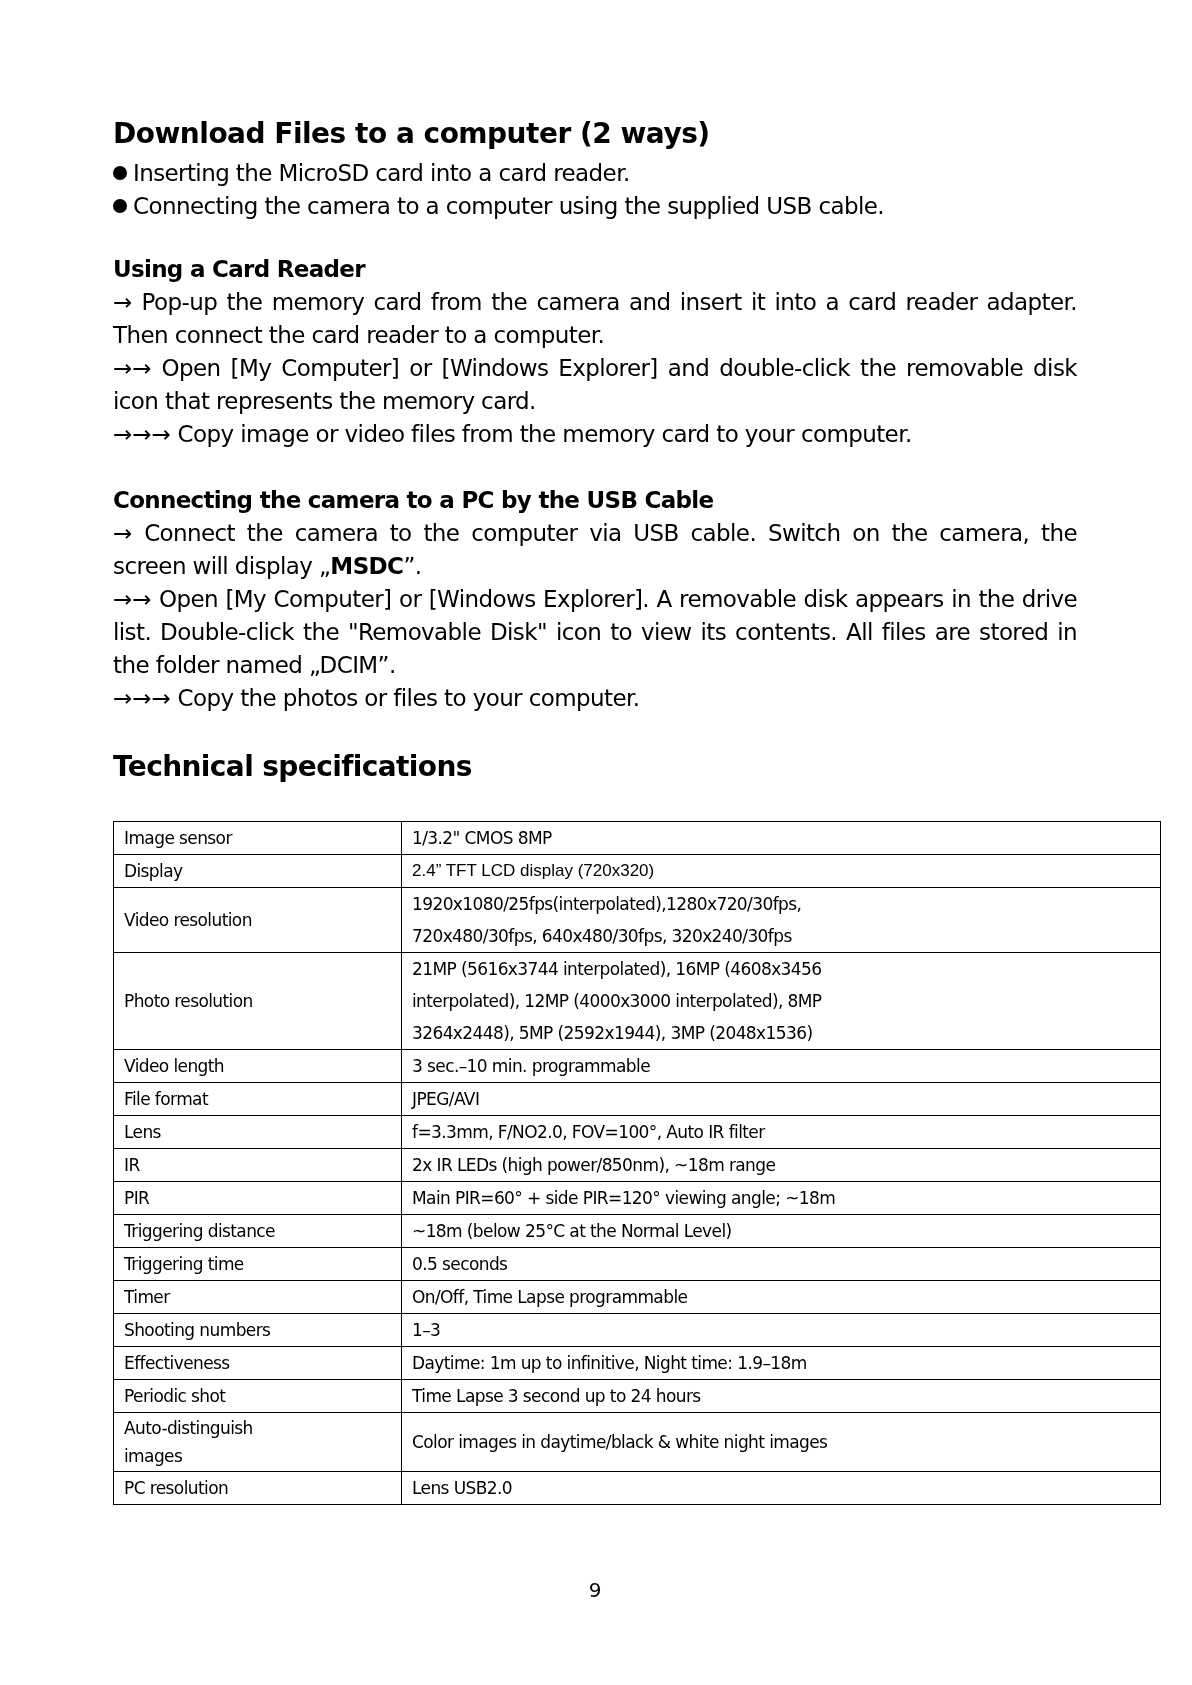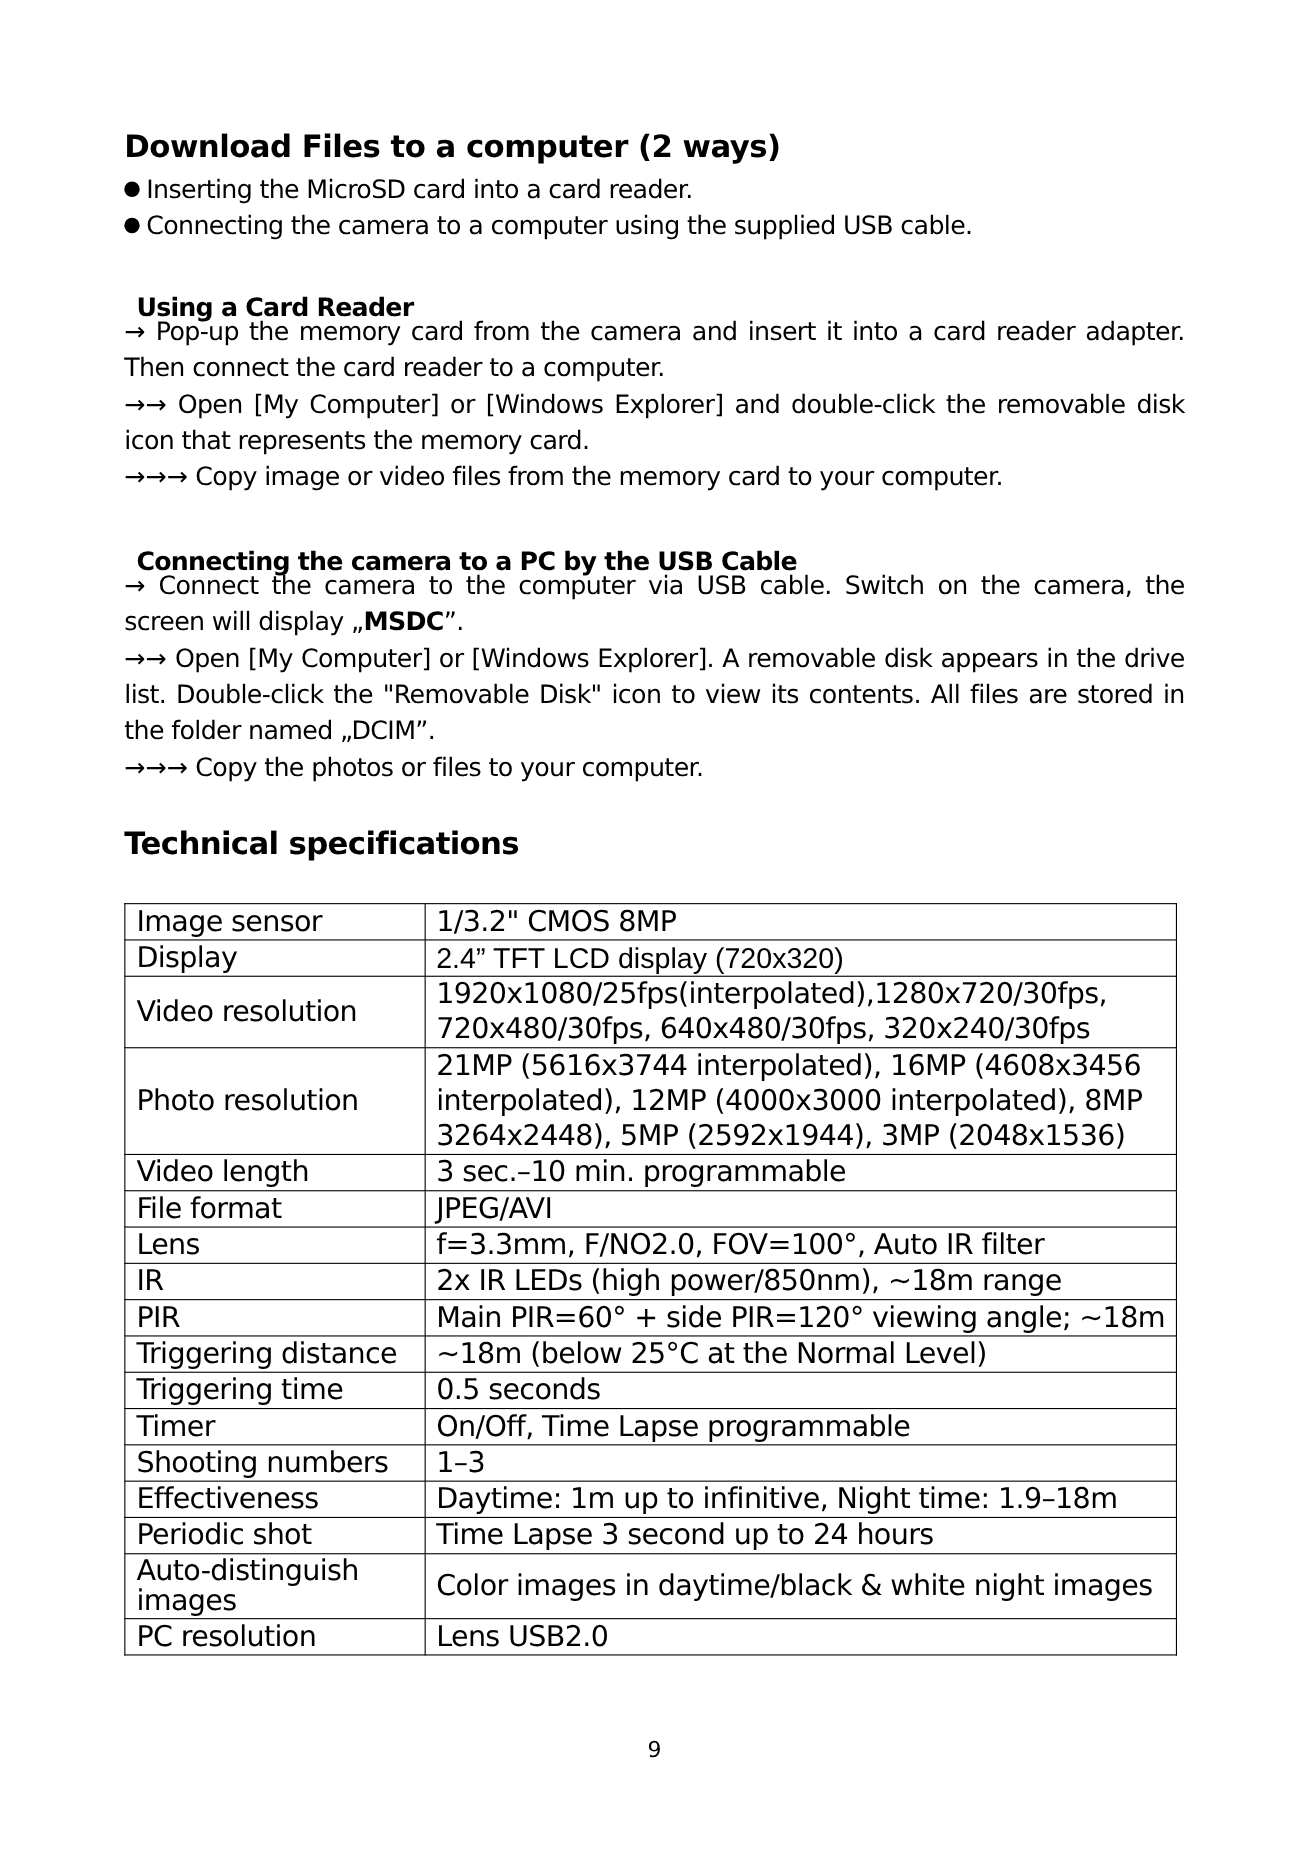--- a/index.html
+++ b/index.html
@@ -16,7 +16,7 @@
   .bullets li { font-size: 23px; line-height: 33px; white-space: nowrap; letter-spacing: -0.6px; }
   .bullets .dot { display: inline-block; width: 14px; height: 14px; border-radius: 50%; background: #000; margin-right: 6px; vertical-align: 1px; }
   h2.sub {
-    position: absolute; left: 0; margin: 11px; font-size: 23px; font-weight: bold;
+    position: absolute; left: 0; margin: 0; font-size: 23px; font-weight: bold;
     letter-spacing: -0.7px; white-space: nowrap; line-height: 33px;
   }
   .para { position: absolute; left: 0; width: 964px; margin: 0; font-size: 23px; line-height: 33px; letter-spacing: -0.6px; text-align: justify; }

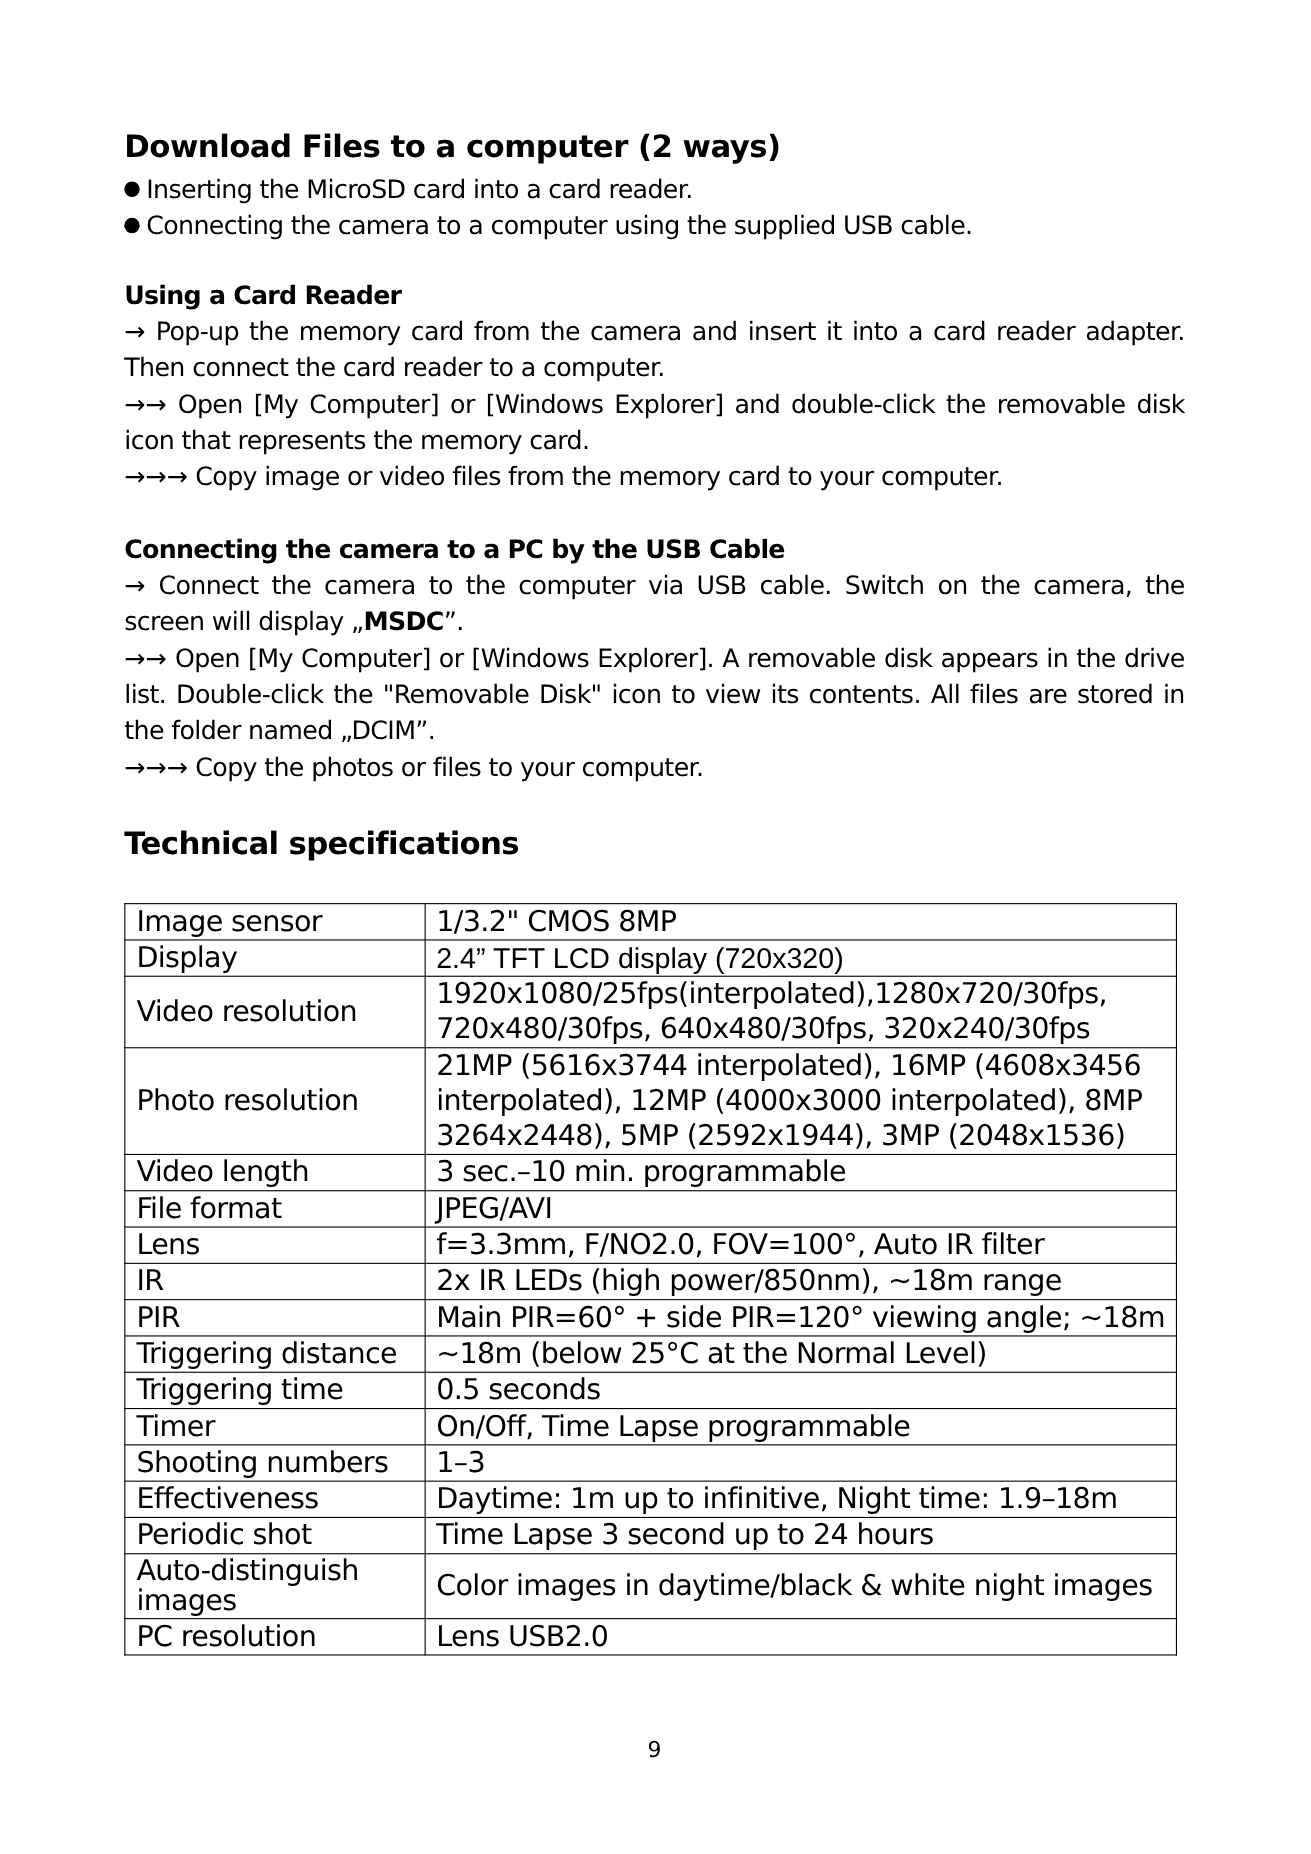--- a/index.html
+++ b/index.html
@@ -26,8 +26,8 @@
     letter-spacing: -0.6px; white-space: nowrap;
   }
   table.spec {
-    position: absolute; left: 0; top: 821px; width: 957px;
-    border-collapse: collapse; font-size: 26px; letter-spacing: -0.6px;
+    position: absolute; left: 0; top: 821px; width: 1048px;
+    border-collapse: collapse; font-size: 17px; letter-spacing: -0.6px;
   }
   table.spec td { border: 1.5px solid #000; padding: 0 10px; line-height: 32px; vertical-align: middle; }
   table.spec td.k { width: 267px; padding-left: 10px; }

